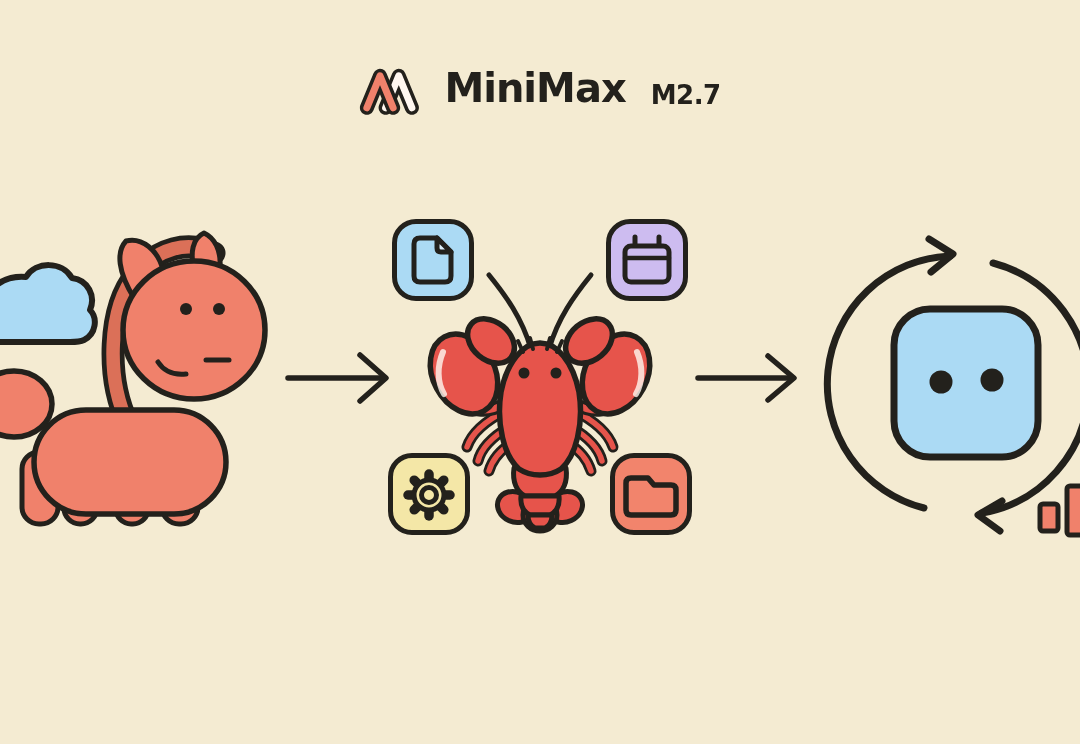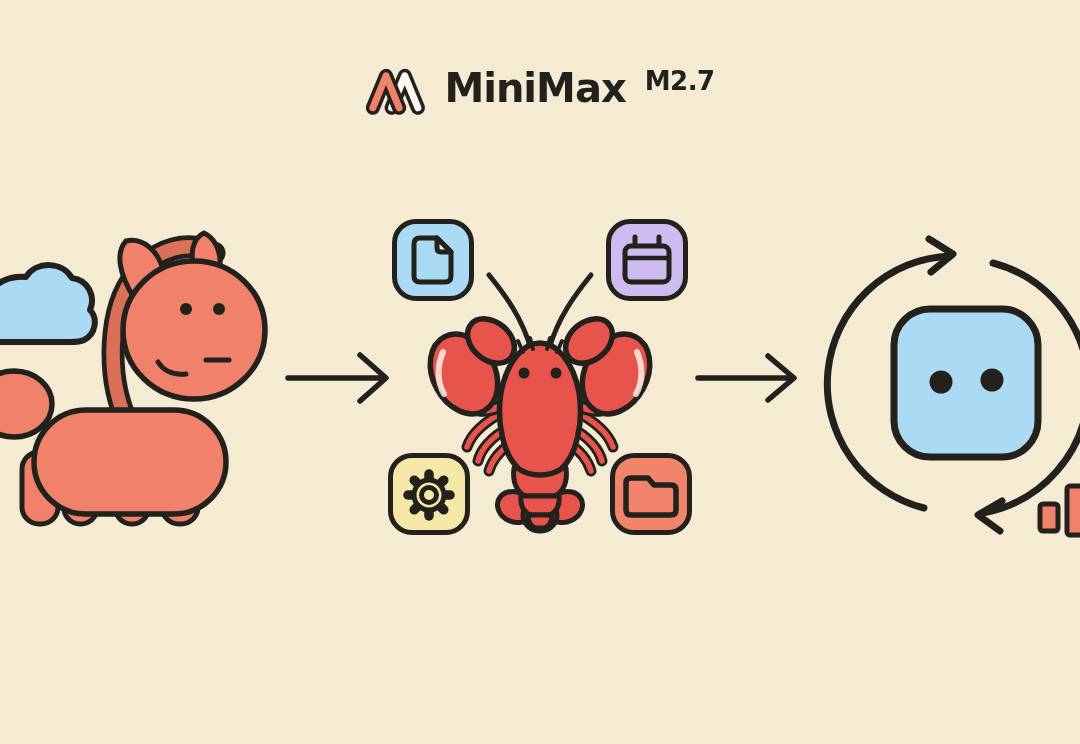--- a/index.html
+++ b/index.html
@@ -14,7 +14,7 @@
   
   .logo{
     position:absolute;top:62px;left:50%;transform:translateX(-50%);
-    display:flex;align-items:flex-start;gap:19px;height:56px;
+    display:flex;align-items:flex-start;gap:25px;height:56px;
   }
   .logo .brand{
     color:var(--ink);font-size:40px;font-weight:800;line-height:52px;

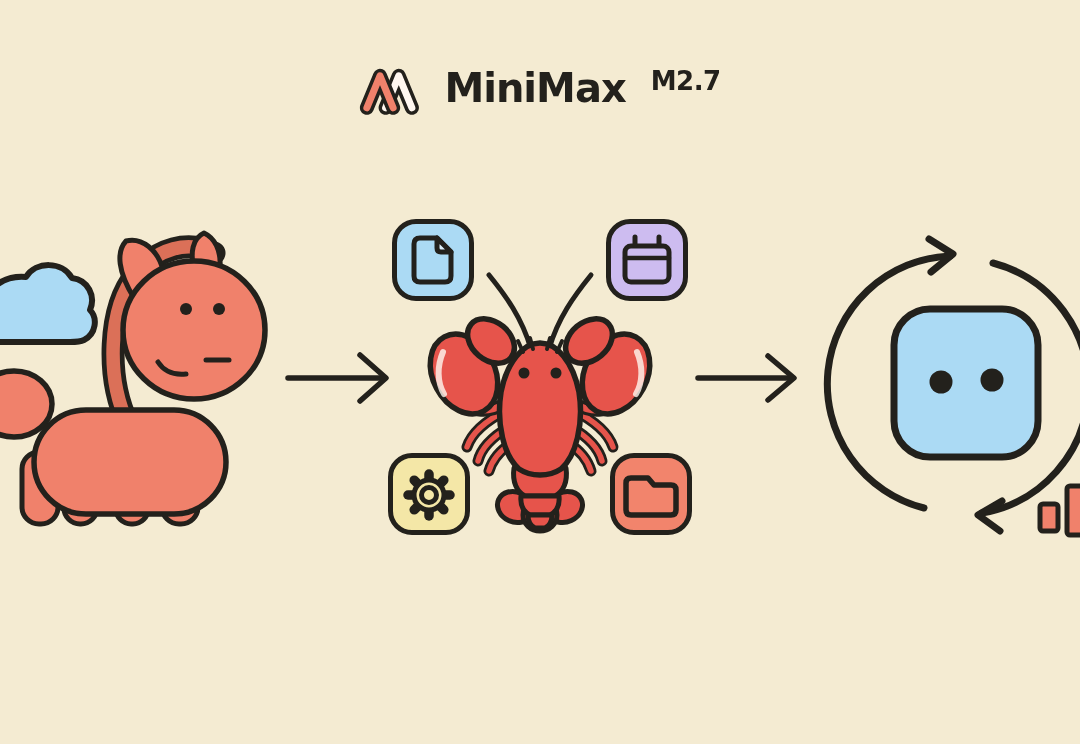--- a/index.html
+++ b/index.html
@@ -22,7 +22,7 @@
   }
   .logo .version{
     color:var(--ink);font-size:26px;font-weight:600;line-height:26px;
-    margin-top:6px;letter-spacing:-0.5px;
+    margin-top:20px;letter-spacing:-0.5px;
   }
 
   

